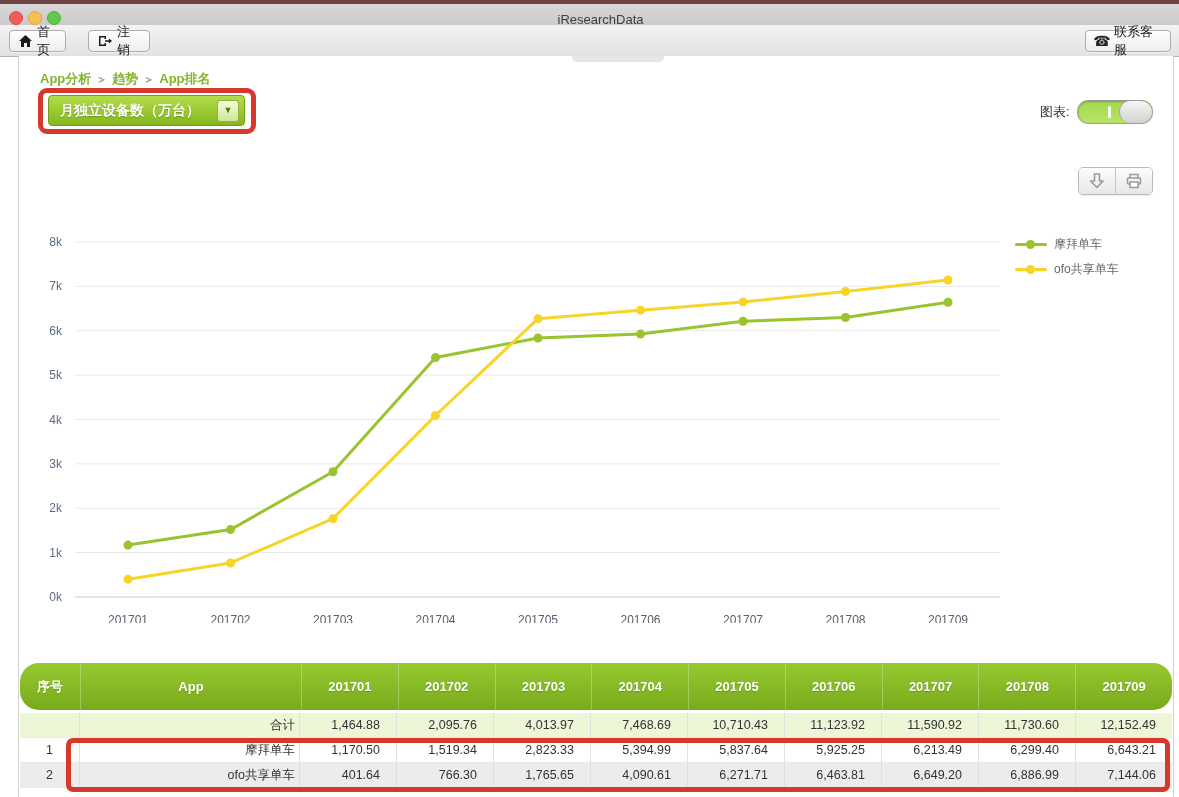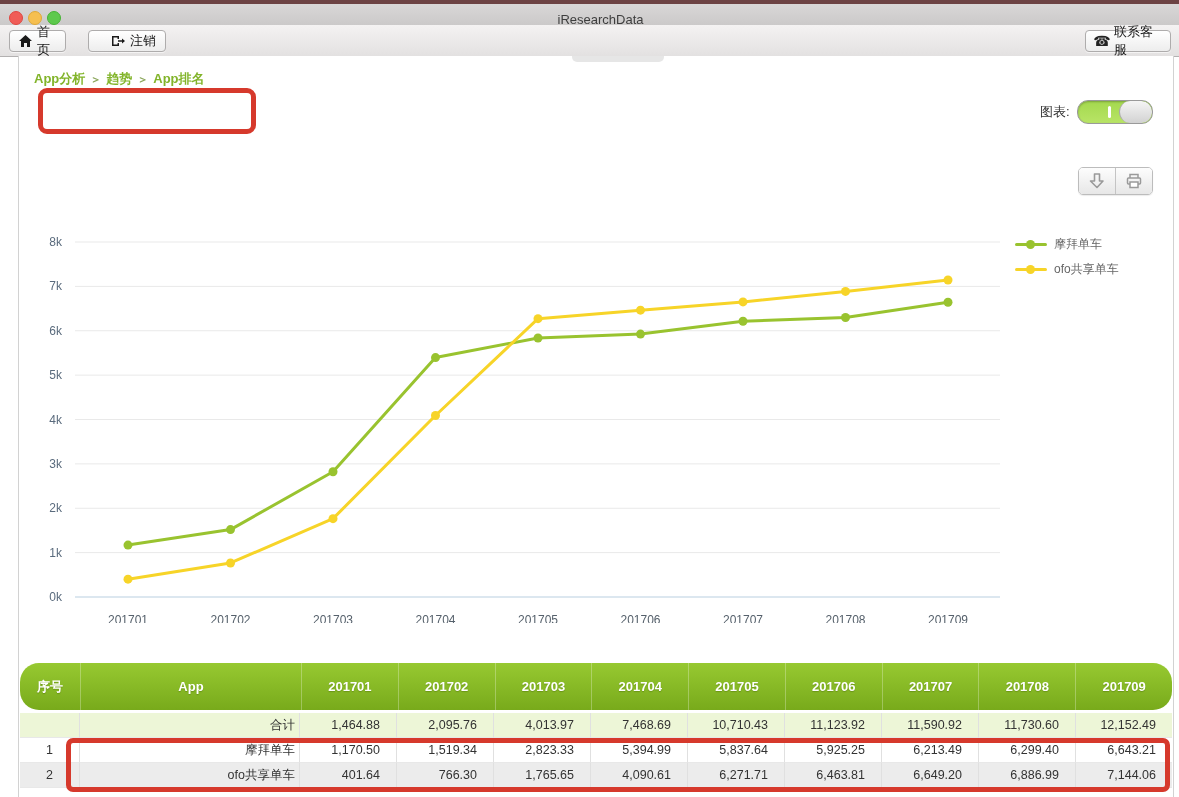--- a/index.html
+++ b/index.html
@@ -25,7 +25,7 @@
     box-shadow:0 1px 0 rgba(255,255,255,.6);}
   .tb-btn .ic{width:14px;height:14px;display:inline-flex;align-items:center;justify-content:center;}
   .btn-home{left:9px;width:57px;}
-  .btn-logout{left:88px;width:78px;justify-content:flex-end;}
+  .btn-logout{left:88px;width:62px;justify-content:flex-end;}
   .btn-contact{left:1085px;width:86px;}
   .phone-glyph{font-size:14px;line-height:14px;color:#222;}
 

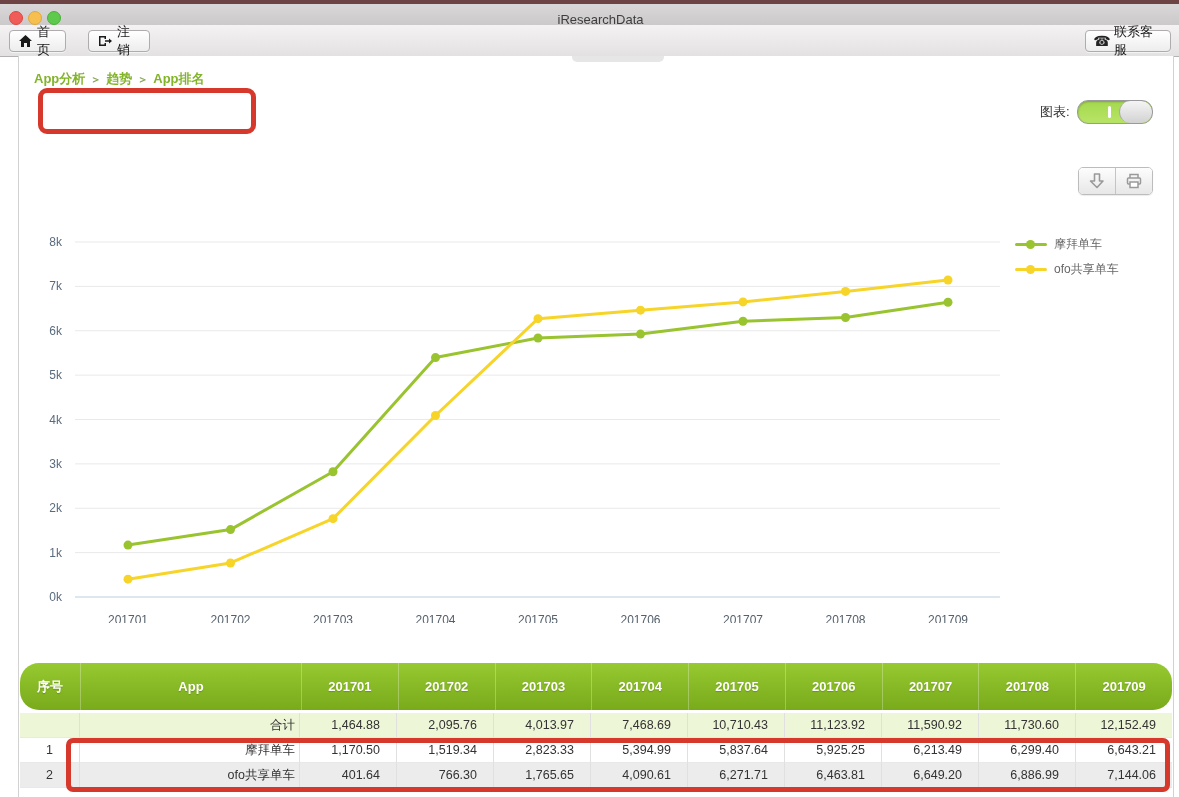--- a/index.html
+++ b/index.html
@@ -36,7 +36,7 @@
     background:#e6e6e6;border-radius:0 0 5px 5px;}
 
   
-  .breadcrumb{position:absolute;left:34px;top:70px;font-size:13px;font-weight:bold;color:#82b42a;}
+  .breadcrumb{position:absolute;left:40px;top:70px;font-size:13px;font-weight:bold;color:#82b42a;}
   .breadcrumb a{color:#82b42a;text-decoration:none;cursor:pointer;}
   .crumb-sep{color:#8aa65a;font-weight:bold;font-size:11px;padding:0 5px;}
 

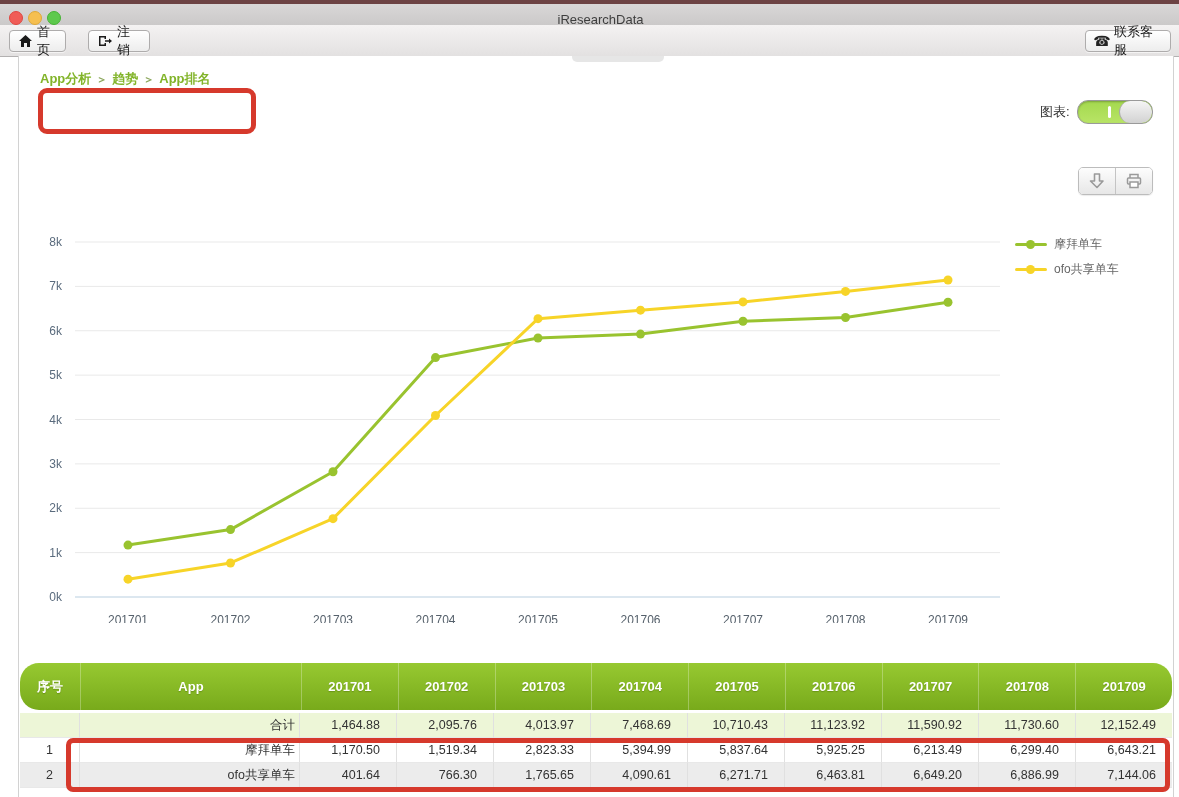--- a/index.html
+++ b/index.html
@@ -157,6 +157,12 @@
   </div>
 
   <div class="anno-box-a"></div>
+  <div class="metric-dd">
+    <span class="dd-label">月独立设备数（万台）</span>
+    <span class="dd-arrow-box">
+        <span>▼</span>
+      </span>
+  </div>
 
   <div class="toggle-row">
     <span class="toggle-label">图表:</span>

